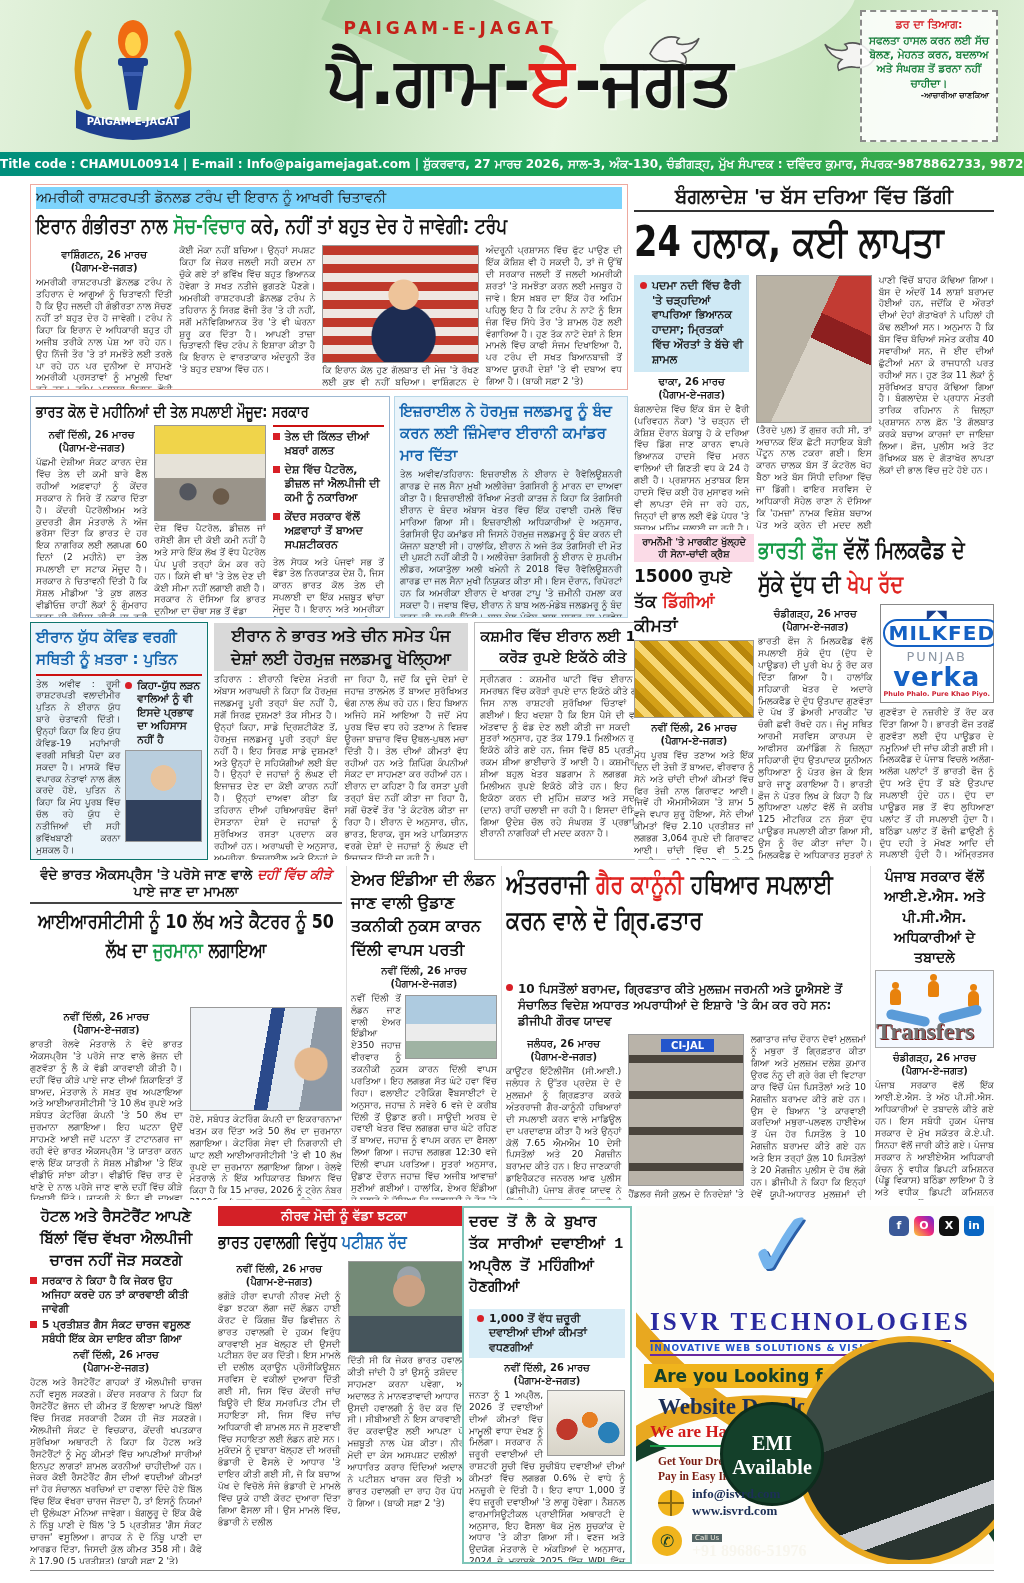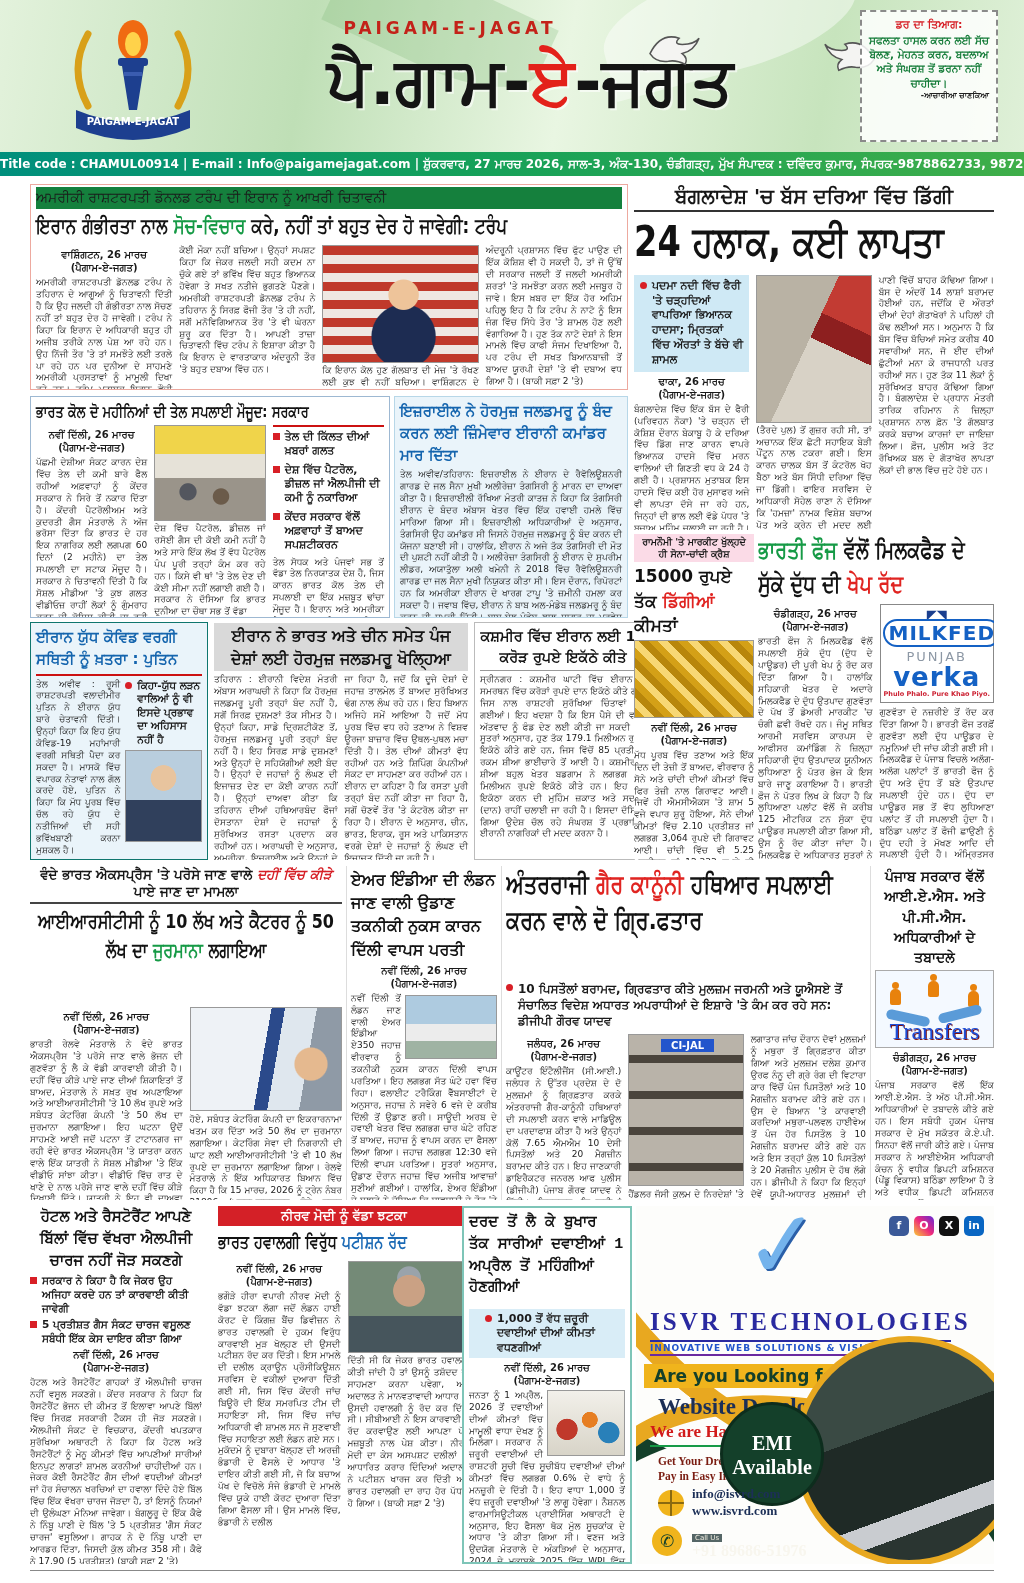--- a/index.html
+++ b/index.html
@@ -66,7 +66,7 @@
   .footer-rule  { position:absolute; left:30px; top:1570px; width:964px; height:1px; background:#888; }
 
   
-  .trump-kick { background:#15803d; font-size:14px; padding:2px 0 3px; }
+  .trump-kick { background:#7dd3fc; font-size:14px; padding:2px 0 3px; }
   .trump-h { font-size:21px; margin:2px 0 4px; white-space:nowrap; }
   .trump-photo { height:118px; background:
       radial-gradient(circle at 52% 42%, #eec49a 0 14%, transparent 15%),

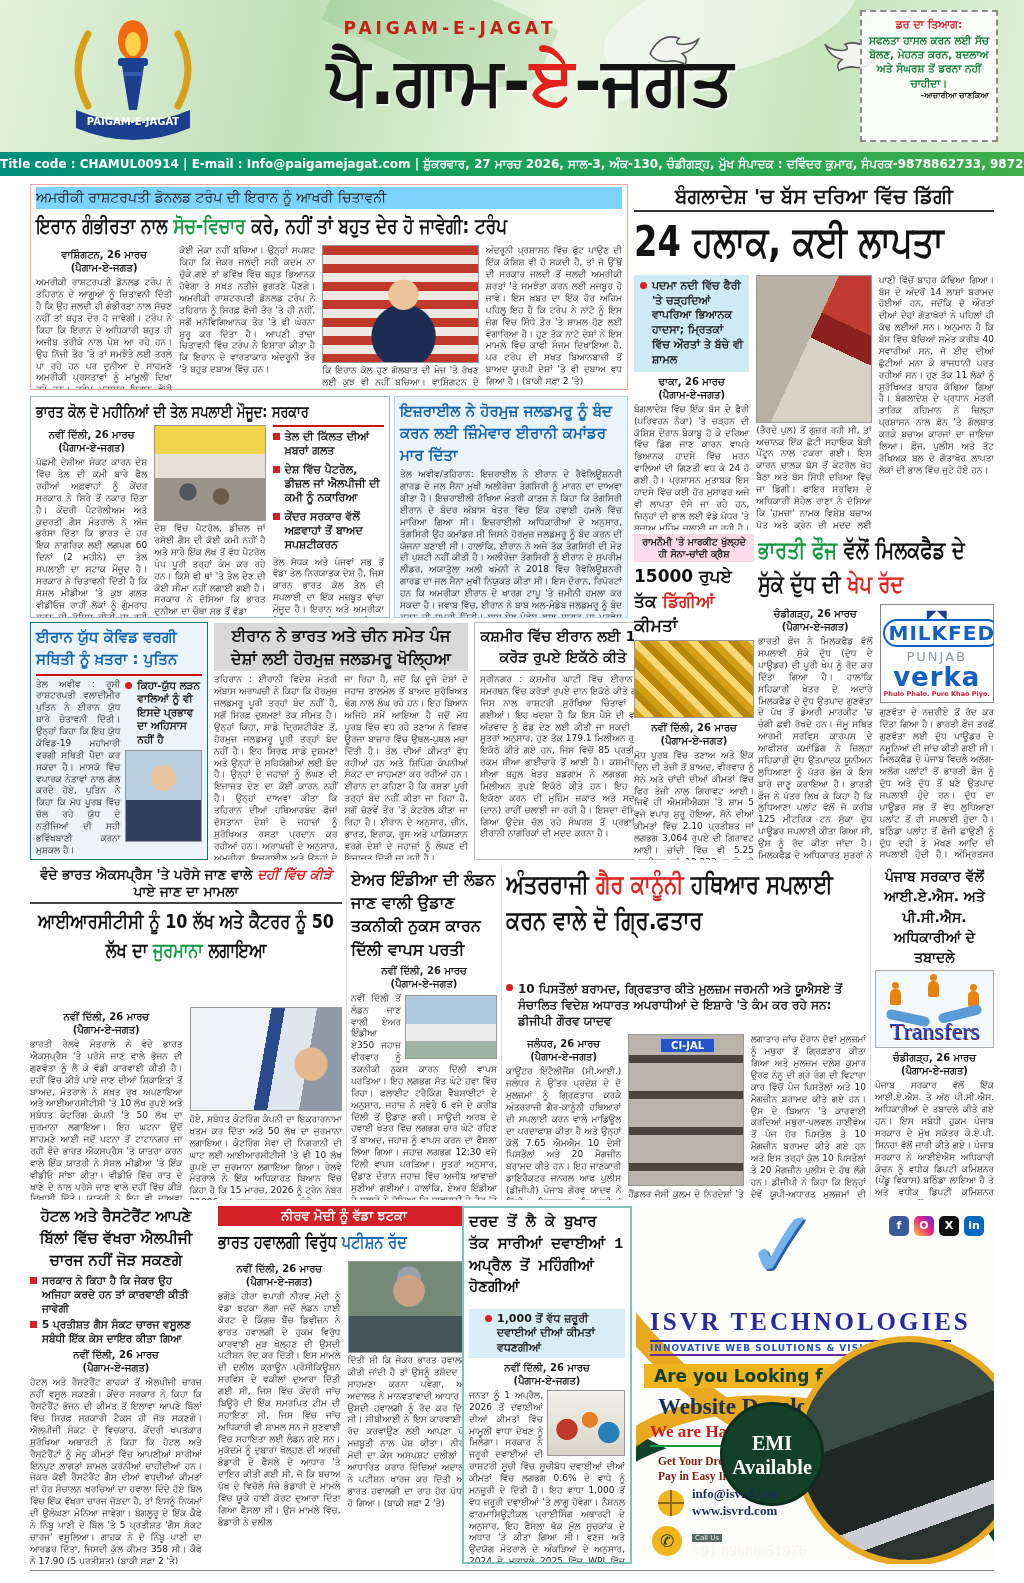--- a/index.html
+++ b/index.html
@@ -133,7 +133,7 @@
   
   .trans-h { font-size:14px; text-align:center; }
   .trans-img { border:1px solid #aaa; background:#f4f9ff; height:78px; position:relative; margin:3px 0; }
-  .trans-word { position:absolute; left:0; right:0; bottom:2px; text-align:center; font-family:"Liberation Serif","DejaVu Serif",serif; font-weight:normal; font-size:24px; color:#1d4ed8; text-shadow:1px 1px 0 #7a1010; }
+  .trans-word { position:absolute; left:0; right:0; bottom:2px; text-align:left; font-family:"Liberation Serif","DejaVu Serif",serif; font-weight:bold; font-size:24px; color:#737373; text-shadow:1px 1px 0 #7a1010; }
   .tp { position:absolute; width:11px; height:16px; background:#e8820c; border-radius:5px 5px 2px 2px; }
   .tp::before { content:""; position:absolute; left:2px; top:-7px; width:7px; height:7px; border-radius:50%; background:#e8820c; }
   .ta { position:absolute; height:10px; background:#5a9bd8; border-radius:6px; }

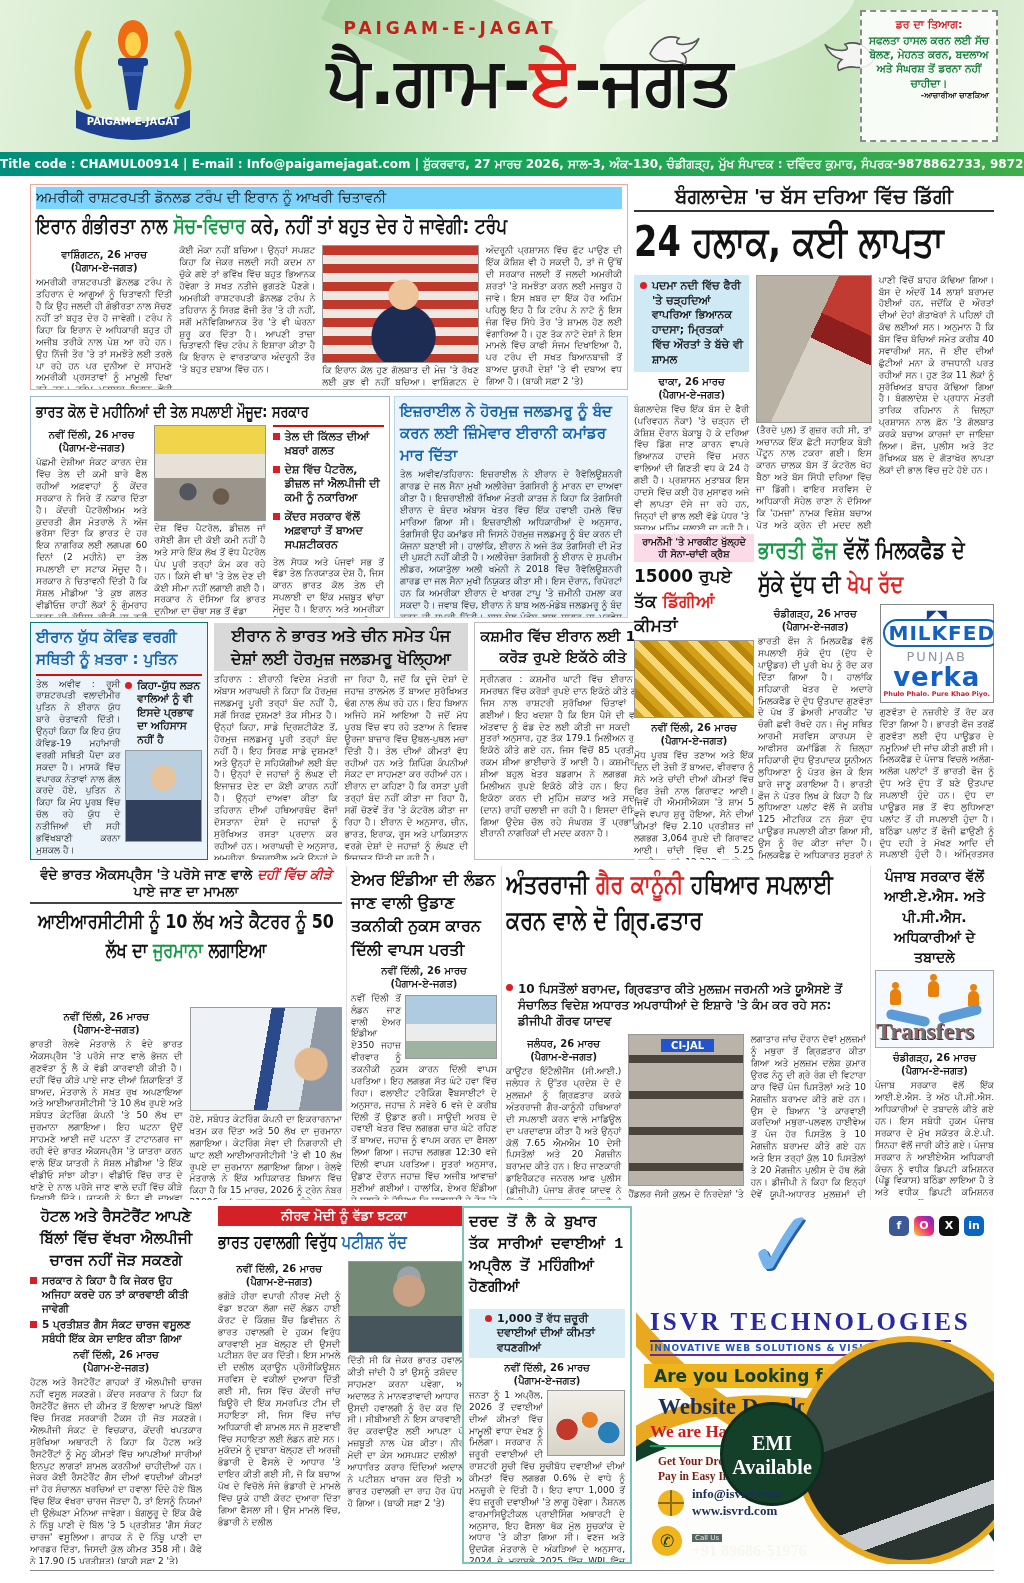--- a/index.html
+++ b/index.html
@@ -149,7 +149,7 @@
       linear-gradient(180deg,#748a77 0 60%,#46555c 60%); border:1px solid #999; margin:2px 0; }
   
   .med-h { font-size:15px; margin-bottom:10px;font-family:Liberation Mono, monospace; }
-  .med-bullet { font-size:11px; line-height:1.3; background:#d9edf7; padding:3px 16px; margin-bottom:2px; }
+  .med-bullet { font-size:11px; line-height:1.3; background:#d9edf7; padding:3px 8px; margin-bottom:2px; }
   .meds-photo { width:78px; height:66px; float:right; margin:0 0 2px 4px; border:1px solid #999; background:
       radial-gradient(circle at 25% 60%, #c0392b 0 15%, transparent 16%),
       radial-gradient(circle at 55% 45%, #e67e22 0 14%, transparent 15%),

